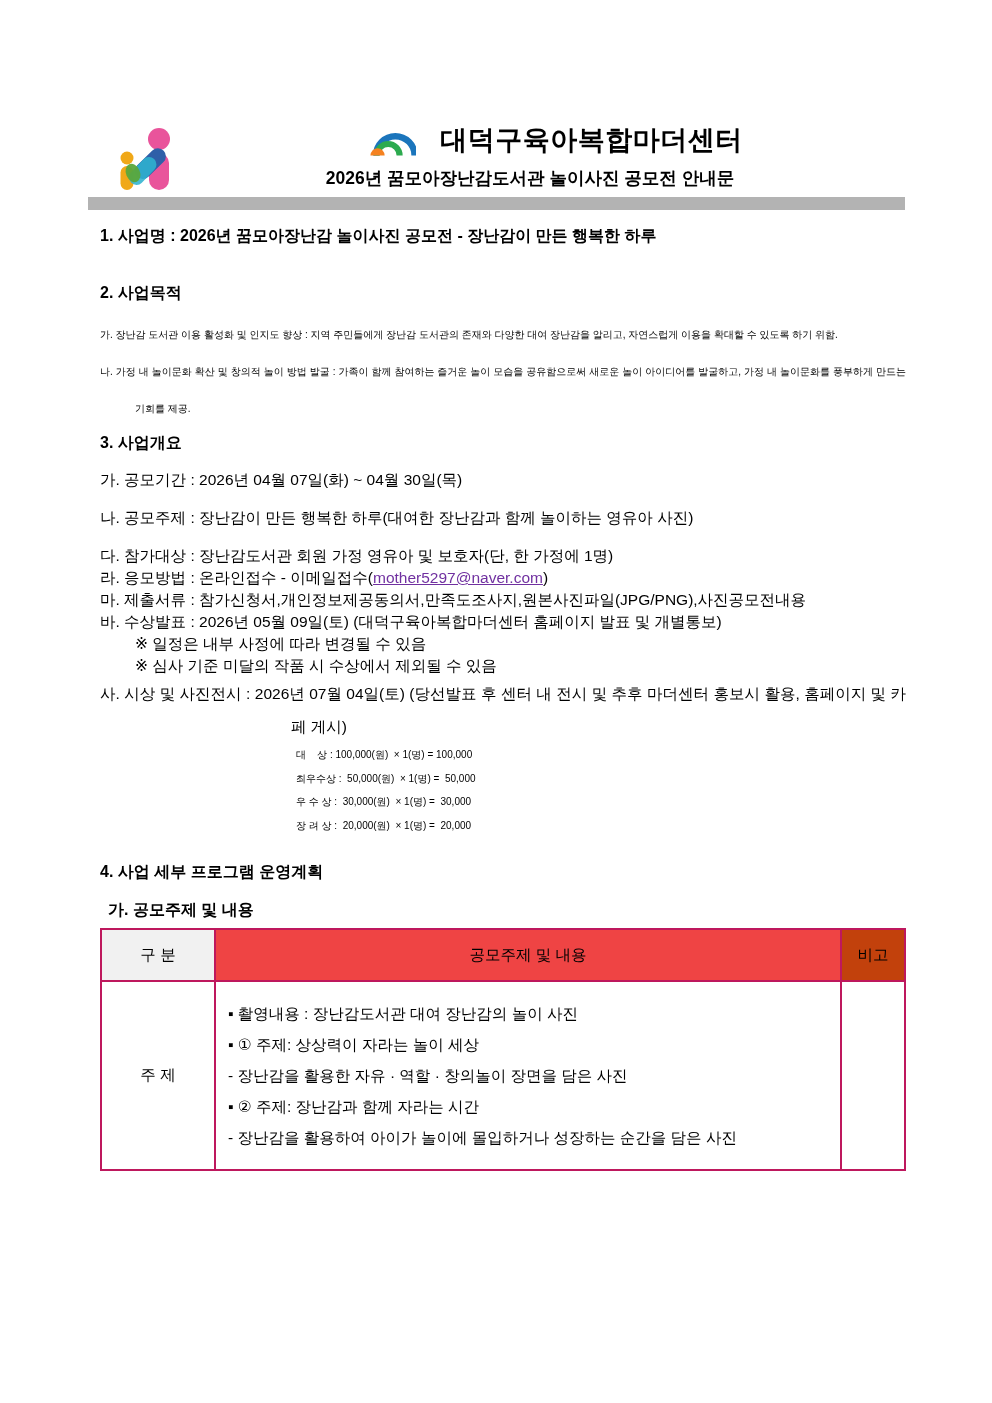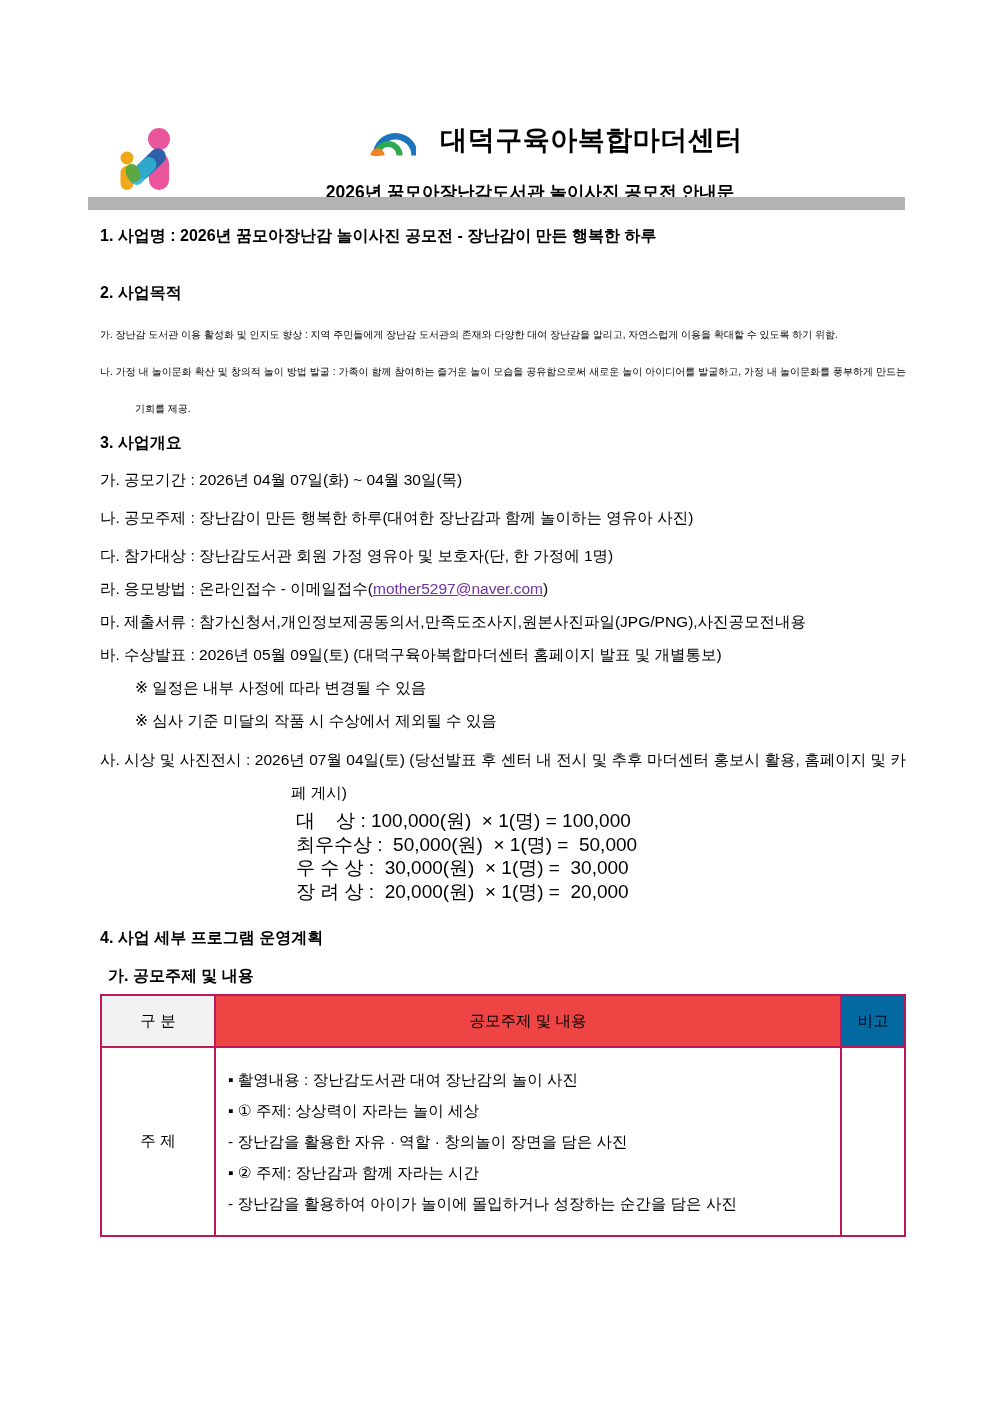--- a/index.html
+++ b/index.html
@@ -13,7 +13,7 @@
   .logo-svg { position:absolute; left:118px; top:127px; }
   .org-row { position:absolute; left:0; top:122px; width:992px; display:flex; justify-content:center; padding-left:120px; align-items:center; gap:24px; }
   .org-name { font-size:27px; font-weight:bold; letter-spacing:0.5px; }
-  .subtitle { position:absolute; left:0; top:180px; width:992px; text-align:center; padding-left:68px; font-size:17.5px; font-weight:bold; }
+  .subtitle { position:absolute; left:0; top:166px; width:992px; text-align:center; padding-left:68px; font-size:17.5px; font-weight:bold; }
   .divider-bar { position:absolute; left:88px; top:197px; width:817px; height:13px; }
   
   .content { position:absolute; left:100px; top:226px; width:806px; }

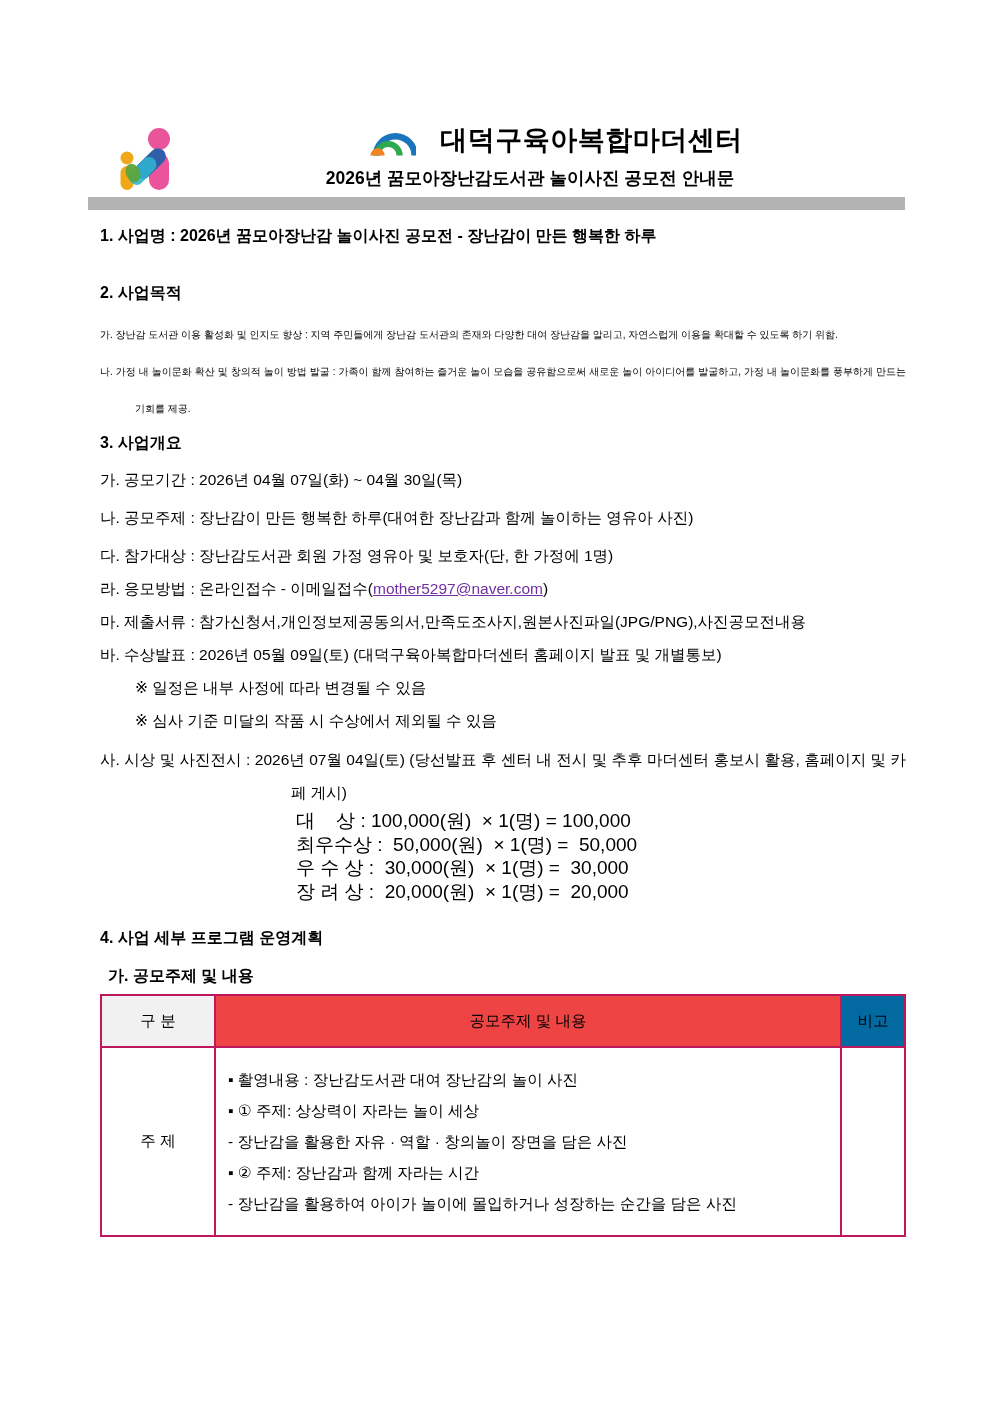--- a/index.html
+++ b/index.html
@@ -24,7 +24,7 @@
   .s3-title { margin-top:6px; }
   .s3-item { font-size:15.5px; line-height:22px; }
   .mt16 { margin-top:16px; }
-  .mt11 { margin-top:11px; }
+  .mt11 { }
   .note { padding-left:35px; }
   .sa { line-height:33px; text-align:justify; padding-left:191px; text-indent:-191px; }
   .prize-block { margin-left:196px; }

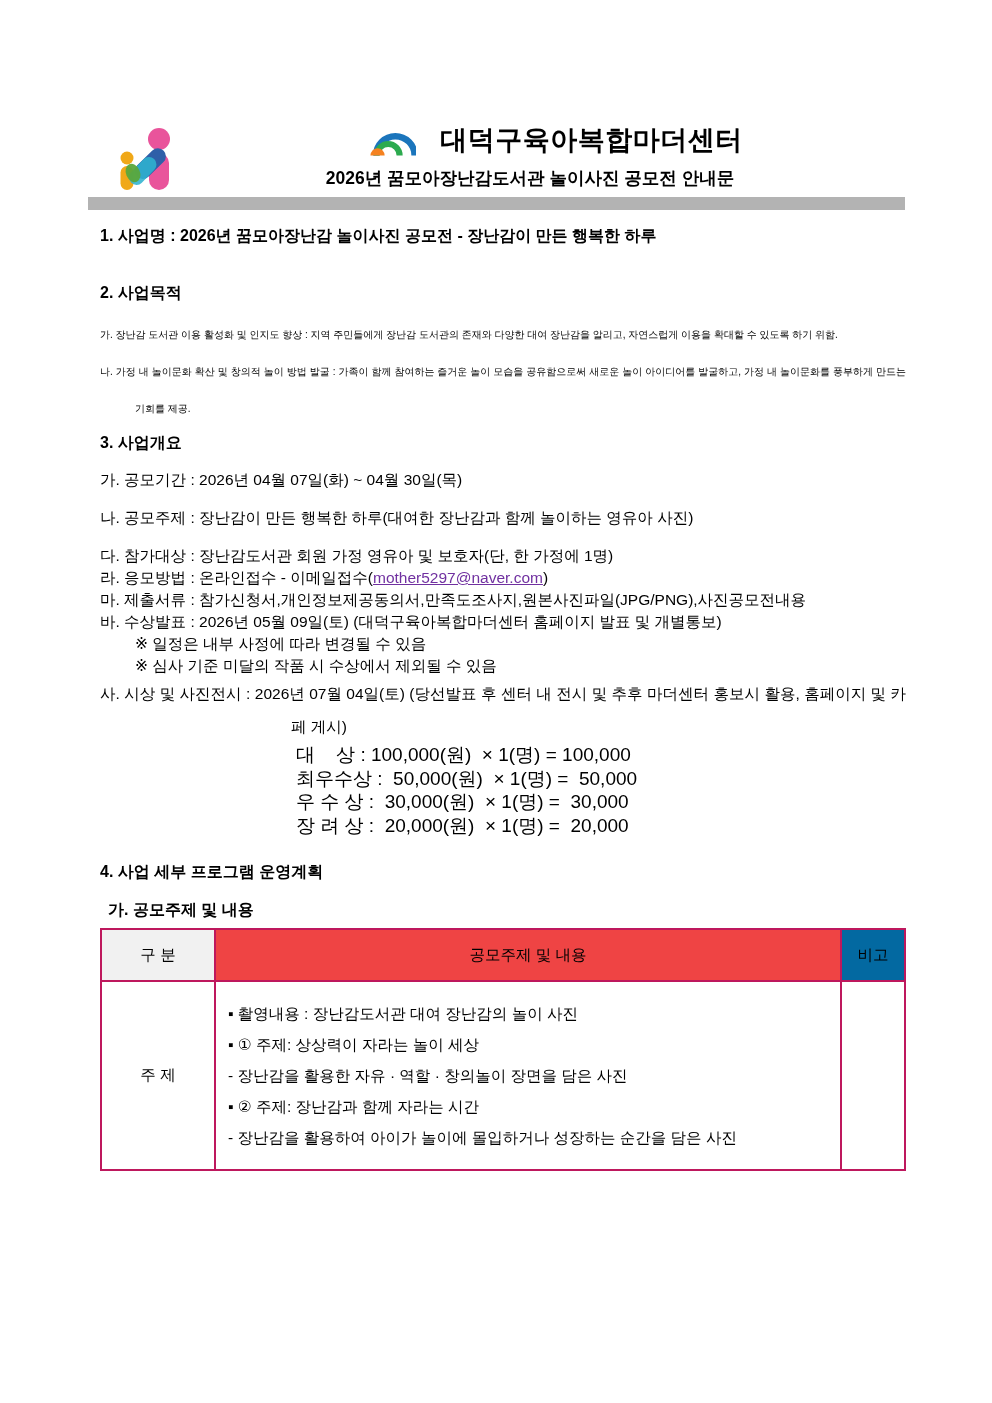--- a/index.html
+++ b/index.html
@@ -28,7 +28,7 @@
   .note { padding-left:35px; }
   .sa { line-height:33px; text-align:justify; padding-left:191px; text-indent:-191px; }
   .prize-block { margin-left:196px; }
-  .prize-line { font-size:19px; line-height:23.5px; white-space:pre; }
+  .prize-line { font-size:10px; line-height:23.5px; white-space:pre; }
   .s4-title { margin-top:25px; }
   .s4-sub { margin-top:18px; padding-left:8px; }
   a.email-link, .email-link { text-decoration:underline; cursor:pointer; }

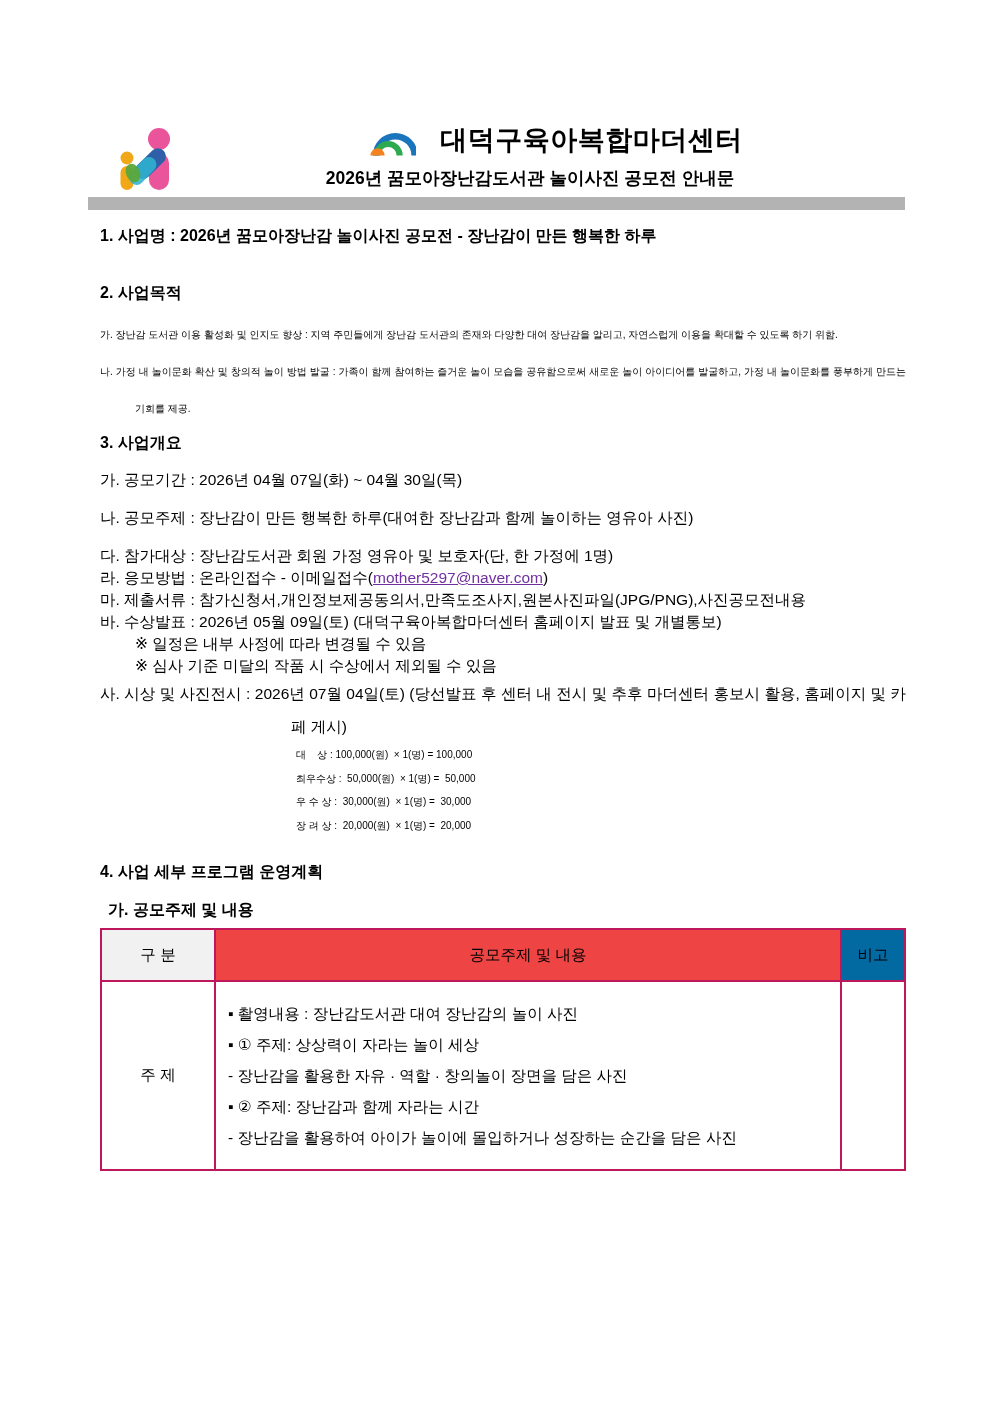--- a/index.html
+++ b/index.html
@@ -109,7 +109,7 @@
         <tr>
           <th class="col-label" style="background:#f1f1f1;">구 분</th>
           <th style="background:#ef4444;">공모주제 및 내용</th>
-          <th class="col-note" style="background:#0369a1;">비고</th>
+          <th class="col-note" style="background:#c2410c;">비고</th>
         </tr>
       </thead>
       <tbody>

